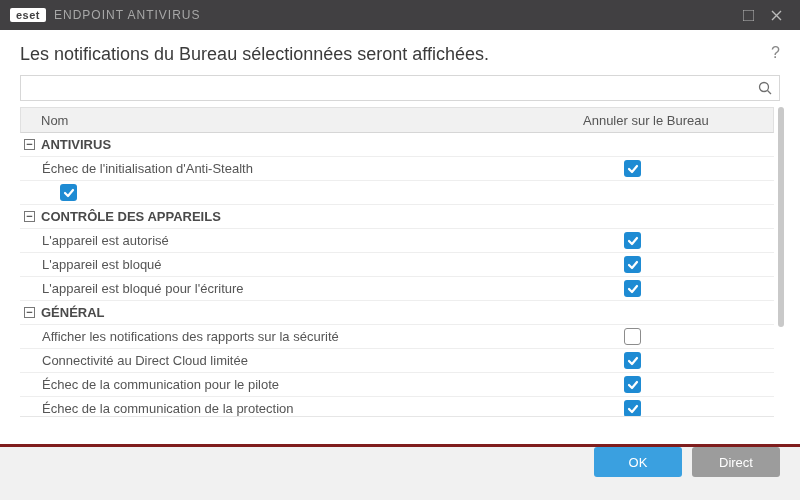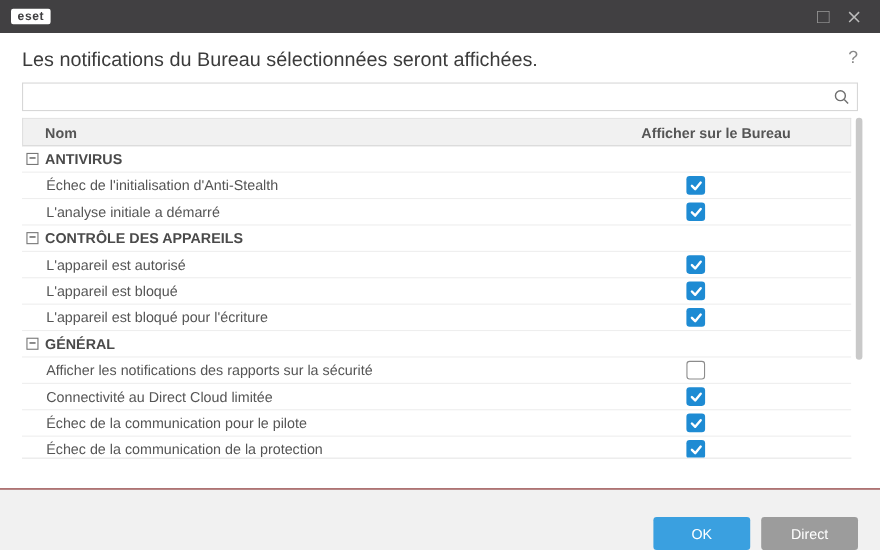--- a/index.html
+++ b/index.html
@@ -44,6 +44,7 @@
 
 <div class="titlebar">
   <span class="logo">eset</span>
+  <span class="prod">ENDPOINT ANTIVIRUS</span>
   <span class="spacer"></span>
   <span class="winbtn">
     <svg width="11" height="11" viewBox="0 0 11 11">

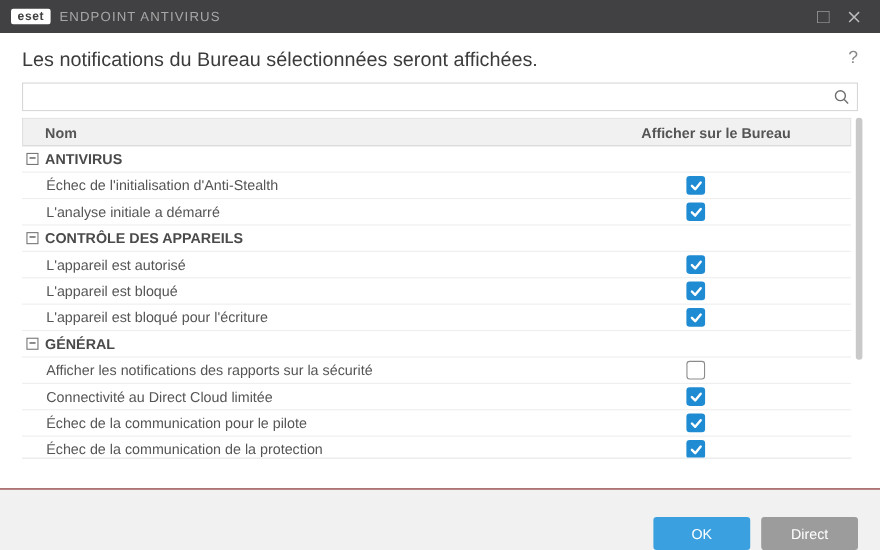--- a/index.html
+++ b/index.html
@@ -19,7 +19,7 @@
   .table-wrap { margin: 6px 14px 0 20px; height: 310px; position: relative; display: flex; }
   .table { flex: 1; overflow: hidden; border-bottom: 1px solid #e6e6e6; }
   .row { display: flex; align-items: center; height: 24px; border-bottom: 1px solid #eee; }
-  .row.header { background: #f1f1f1; font-weight: 700; color: #555; height: 26px; border: 1px solid #e0e0e0; border-bottom: 1px solid #d6d6d6; }
+  .row.header { background: #f1f1f1; font-weight: 400; color: #555; height: 26px; border: 1px solid #e0e0e0; border-bottom: 1px solid #d6d6d6; }
   .row .cell-name { flex: 1; padding-left: 20px; white-space: nowrap; overflow: hidden; text-overflow: ellipsis; }
   .row.header .cell-name { padding-left: 20px; }
   .row .cell-chk { width: 190px; display: flex; align-items: center; }

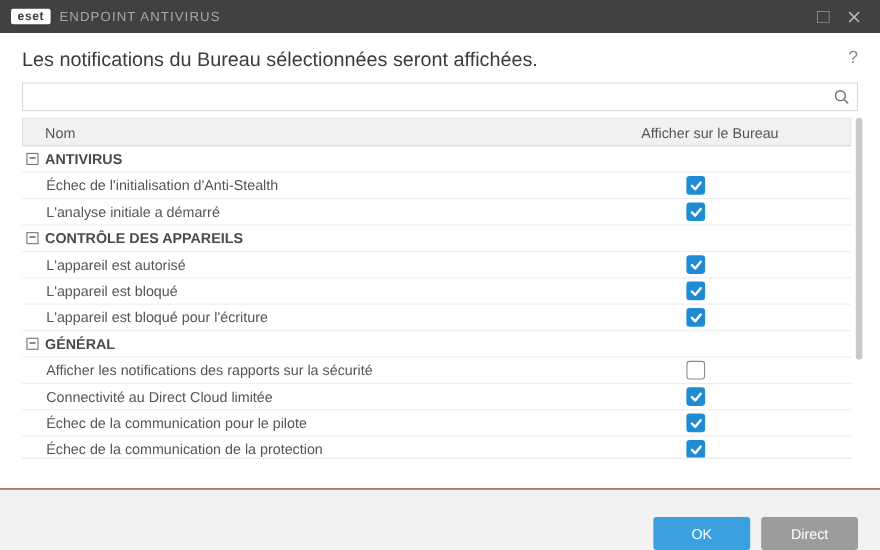--- a/index.html
+++ b/index.html
@@ -77,7 +77,7 @@
   <div class="table">
     <div class="row header">
       <div class="cell-name">Nom</div>
-      <div class="cell-chk">Afficher sur le Bureau</div>
+      <div class="cell-chk">Annuler sur le Bureau</div>
     </div>
     <div id="table-body">
         <div class="row group">

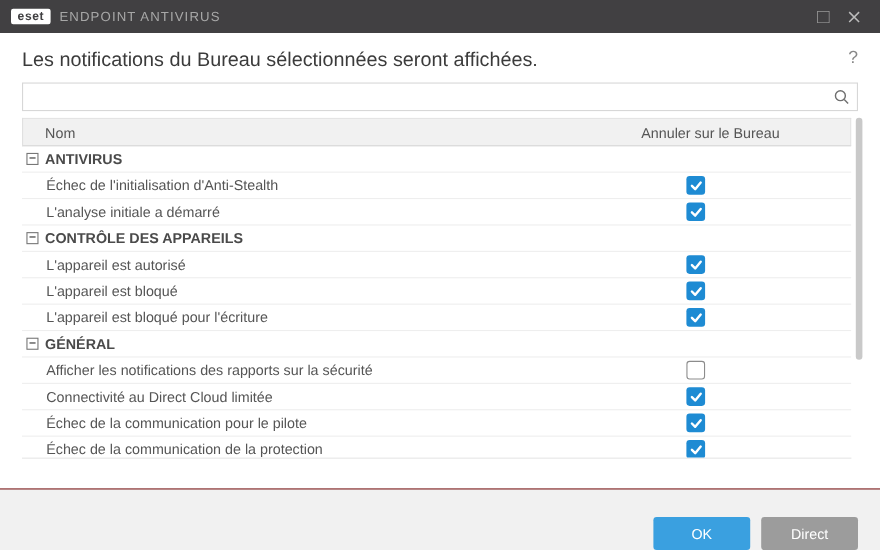--- a/index.html
+++ b/index.html
@@ -98,7 +98,6 @@
           </div>
         </div>
         <div class="row item">
-          <div class="cell-name">L'analyse initiale a démarré</div>
           <div class="cell-chk">
             <span class="chk on">
               <svg width="12" height="12" viewBox="0 0 12 12">

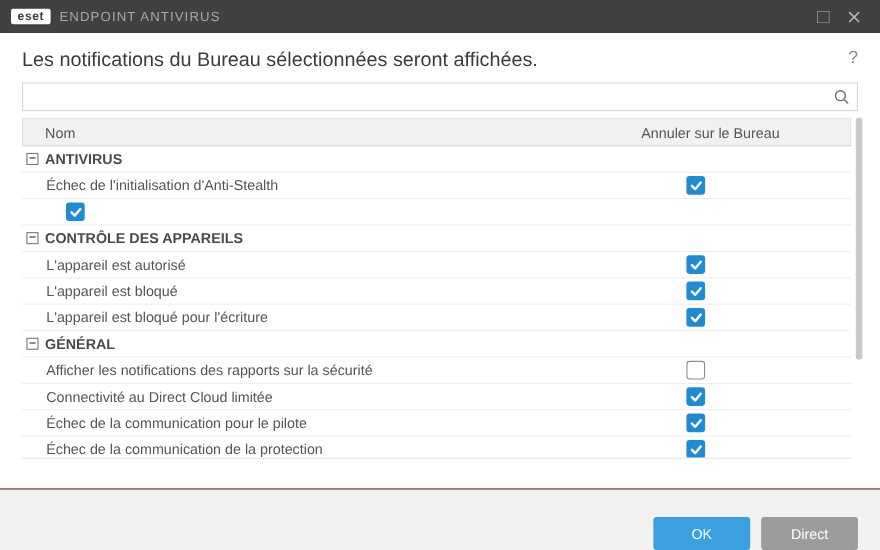--- a/index.html
+++ b/index.html
@@ -34,7 +34,7 @@
   .scrollbar { width: 10px; margin-left: 2px; background: transparent; position: relative; }
   .scroll-track { position: absolute; top: 0; bottom: 0; left: 2px; width: 6px; }
   .scroll-thumb { position: absolute; top: 0; width: 6px; height: 220px; background: #c9c9c9; border-radius: 3px; }
-  .footer { position: absolute; bottom: 0; left: 0; right: 0; height: 56px; background: #f1f1f1; display: flex; align-items: flex-end; justify-content: flex-end; padding: 0 20px; gap: 10px; border-top: 1px solid #7f1d1d; }
+  .footer { position: absolute; bottom: 0; left: 0; right: 0; height: 56px; background: #f1f1f1; display: flex; align-items: flex-start; justify-content: flex-end; padding: 0 20px; gap: 10px; border-top: 3px solid #7f1d1d; }
   .btn { min-width: 88px; height: 30px; border-radius: 3px; font-size: 13px; border: none; color: #fff; cursor: pointer; }
   .btn.primary { background: #3aa0e0; }
   .btn.secondary { background: #9c9c9c; }

